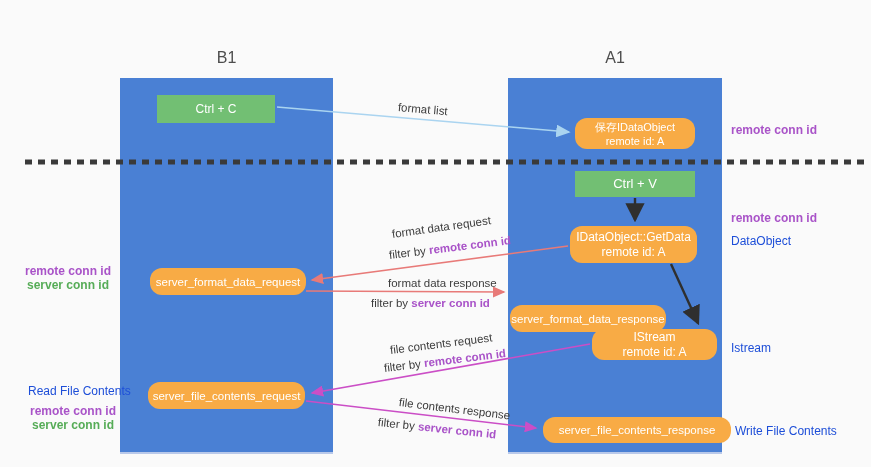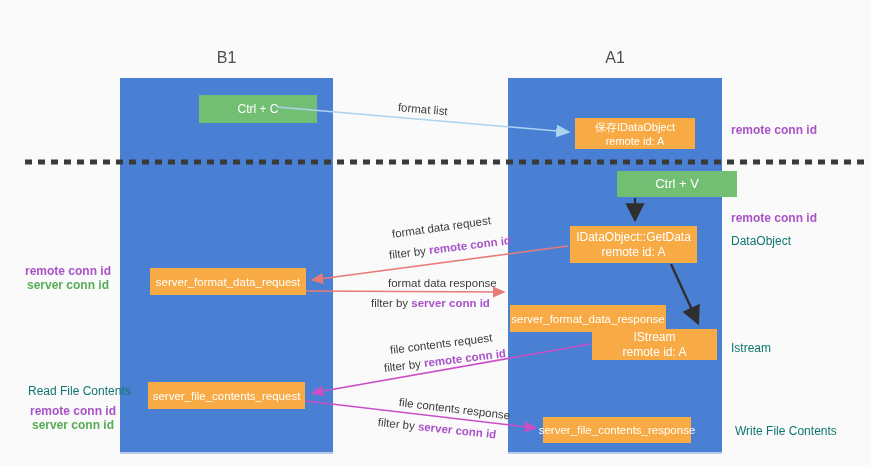--- a/index.html
+++ b/index.html
@@ -36,7 +36,7 @@
     text-align:center;
     box-sizing:border-box;
   }
-  .node.green{background:#72bf73;margin-left:42px;}
+  .node.green{background:#72bf73;}
   .node.orange{background:#f8ab45;}
   .flow-label{
     position:absolute;

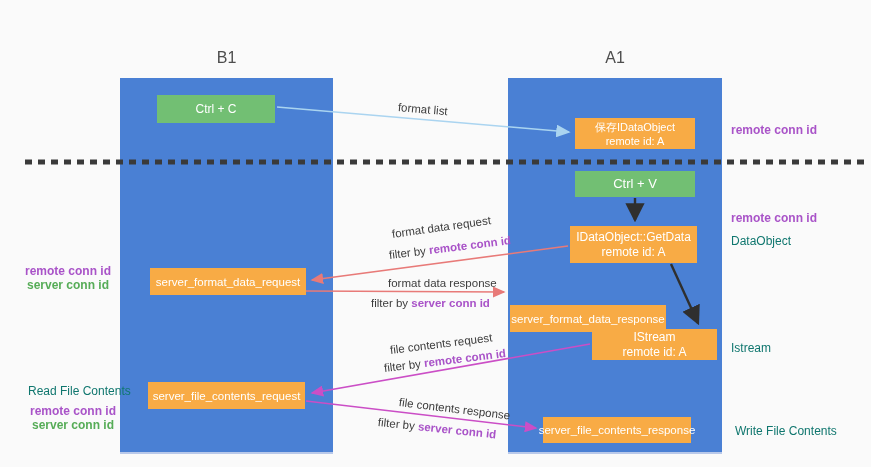--- a/index.html
+++ b/index.html
@@ -37,7 +37,7 @@
     box-sizing:border-box;
   }
   .node.green{background:#72bf73;}
-  .node.orange{background:#f8ab45;}
+  .node.orange{background:#f8ab45;border-radius:12px;}
   .flow-label{
     position:absolute;
     font-size:11.5px;color:#3d3d3d;

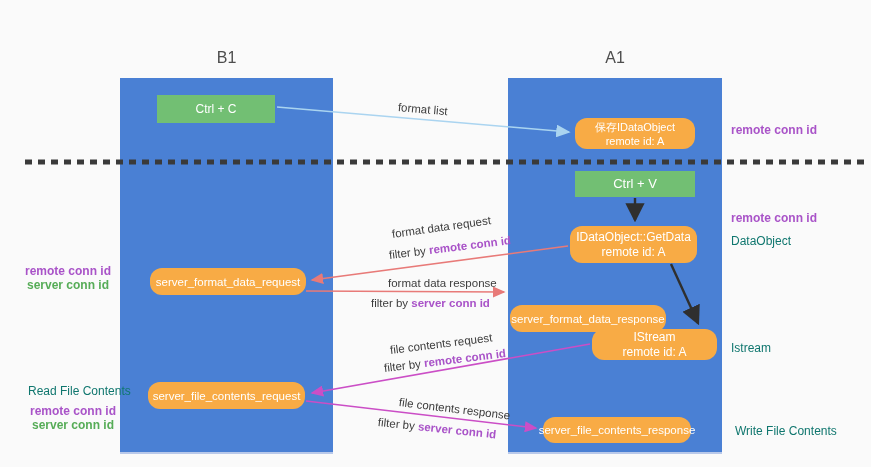--- a/index.html
+++ b/index.html
@@ -47,7 +47,7 @@
   .flow-label .conn{font-weight:bold;color:#a953c8;}
   .side-label{
     position:absolute;
-    font-size:12px;line-height:14px;color:#0f766e;
+    font-size:12px;line-height:14px;color:#1d4ed8;
     white-space:nowrap;
   }
   .side-label.purple{color:#a953c8;font-weight:bold;}

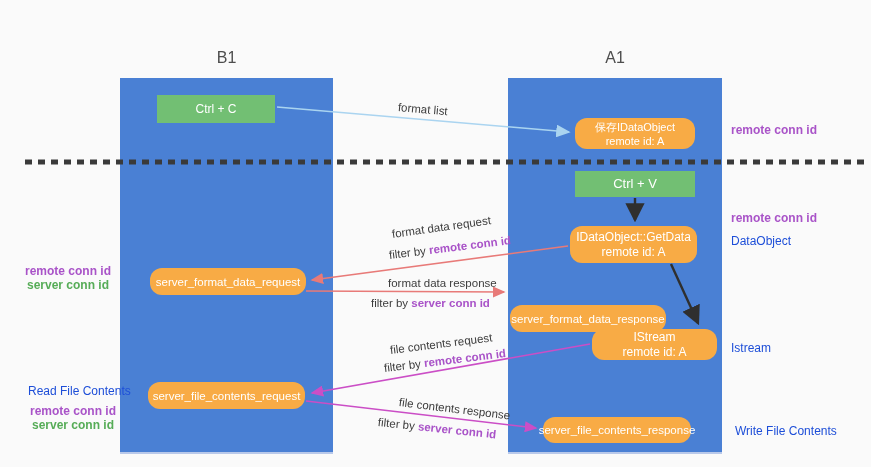--- a/index.html
+++ b/index.html
@@ -105,7 +105,7 @@
     <span>server_file_contents_request</span>
   </div>
 
-  <div class="node orange" style="left:543px;top:417px;width:148px;height:26px;">
+  <div class="node orange" style="left:543px;top:417px;width:188px;height:26px;">
     <span>server_file_contents_response</span>
   </div>
 

